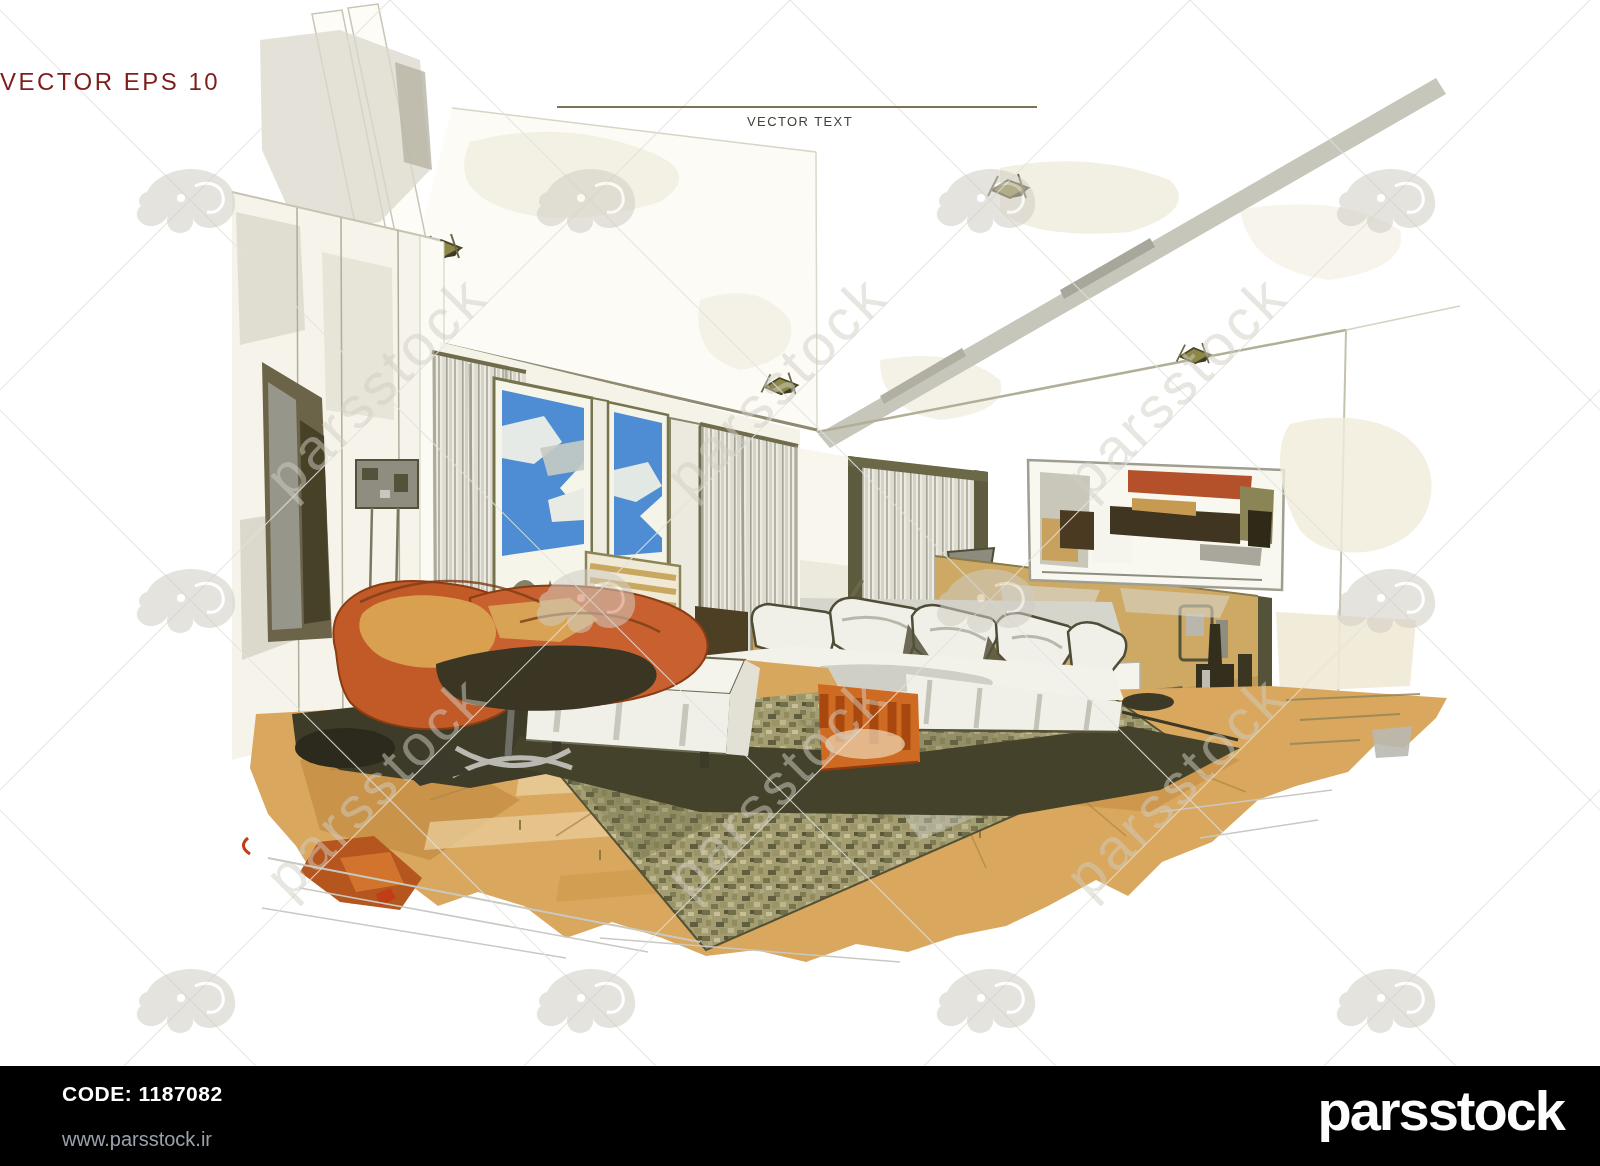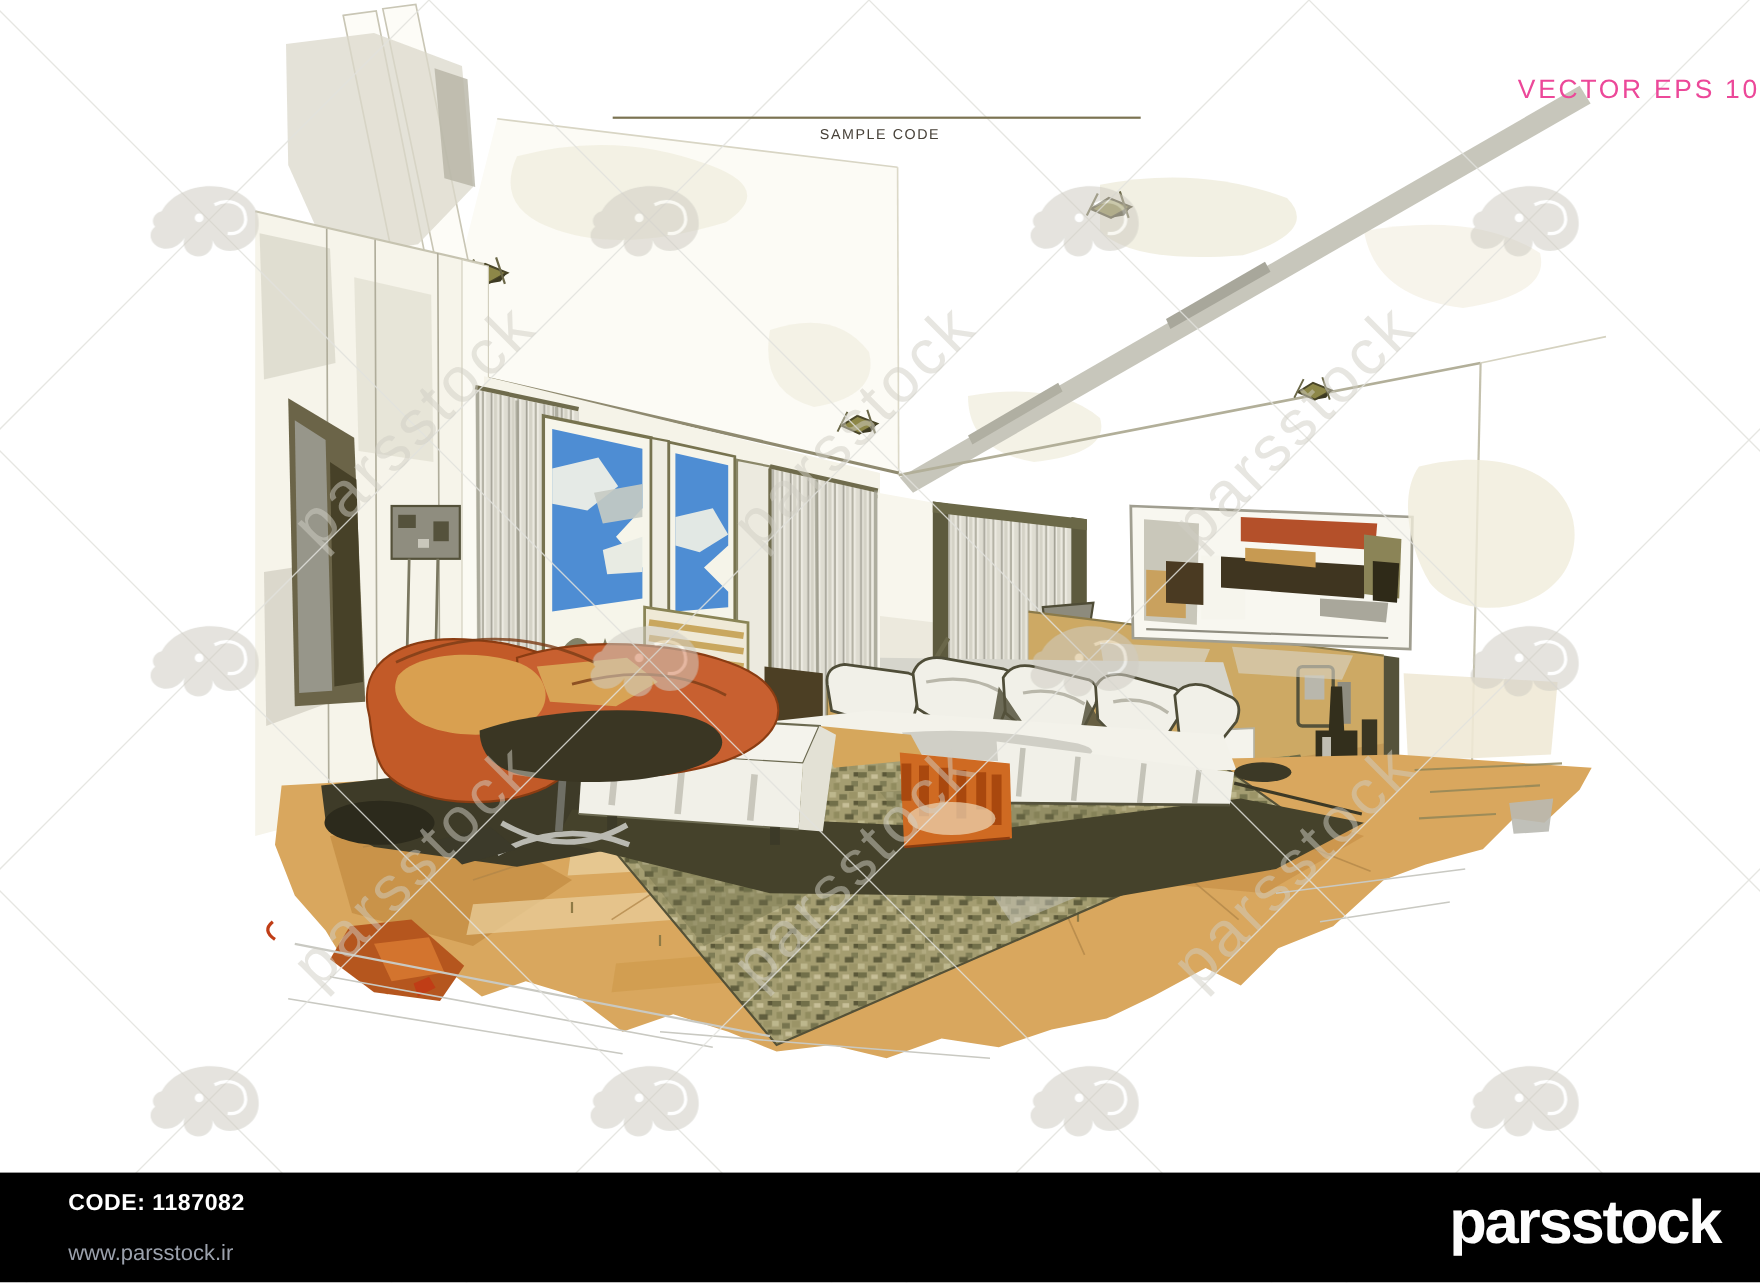--- a/index.html
+++ b/index.html
@@ -7,8 +7,8 @@
           font-family:"Liberation Sans",sans-serif;}
   .layer{position:absolute;left:0;top:0;width:1600px;height:1166px;}
   
-  .title{position:absolute;left:0;right:0;top:68px;text-align:right;
-         font-size:24px;letter-spacing:2.5px;color:#ec4899;}
+  .title{position:absolute;left:0;right:0;top:68px;text-align:left;
+         font-size:24px;letter-spacing:2.5px;color:#7f1d1d;}
   .divider{position:absolute;left:557px;top:106px;width:480px;height:2px;background:#7b7352;}
   .subtitle{position:absolute;left:0;right:0;top:114px;text-align:center;
             font-size:13px;letter-spacing:1.4px;color:#474138;}

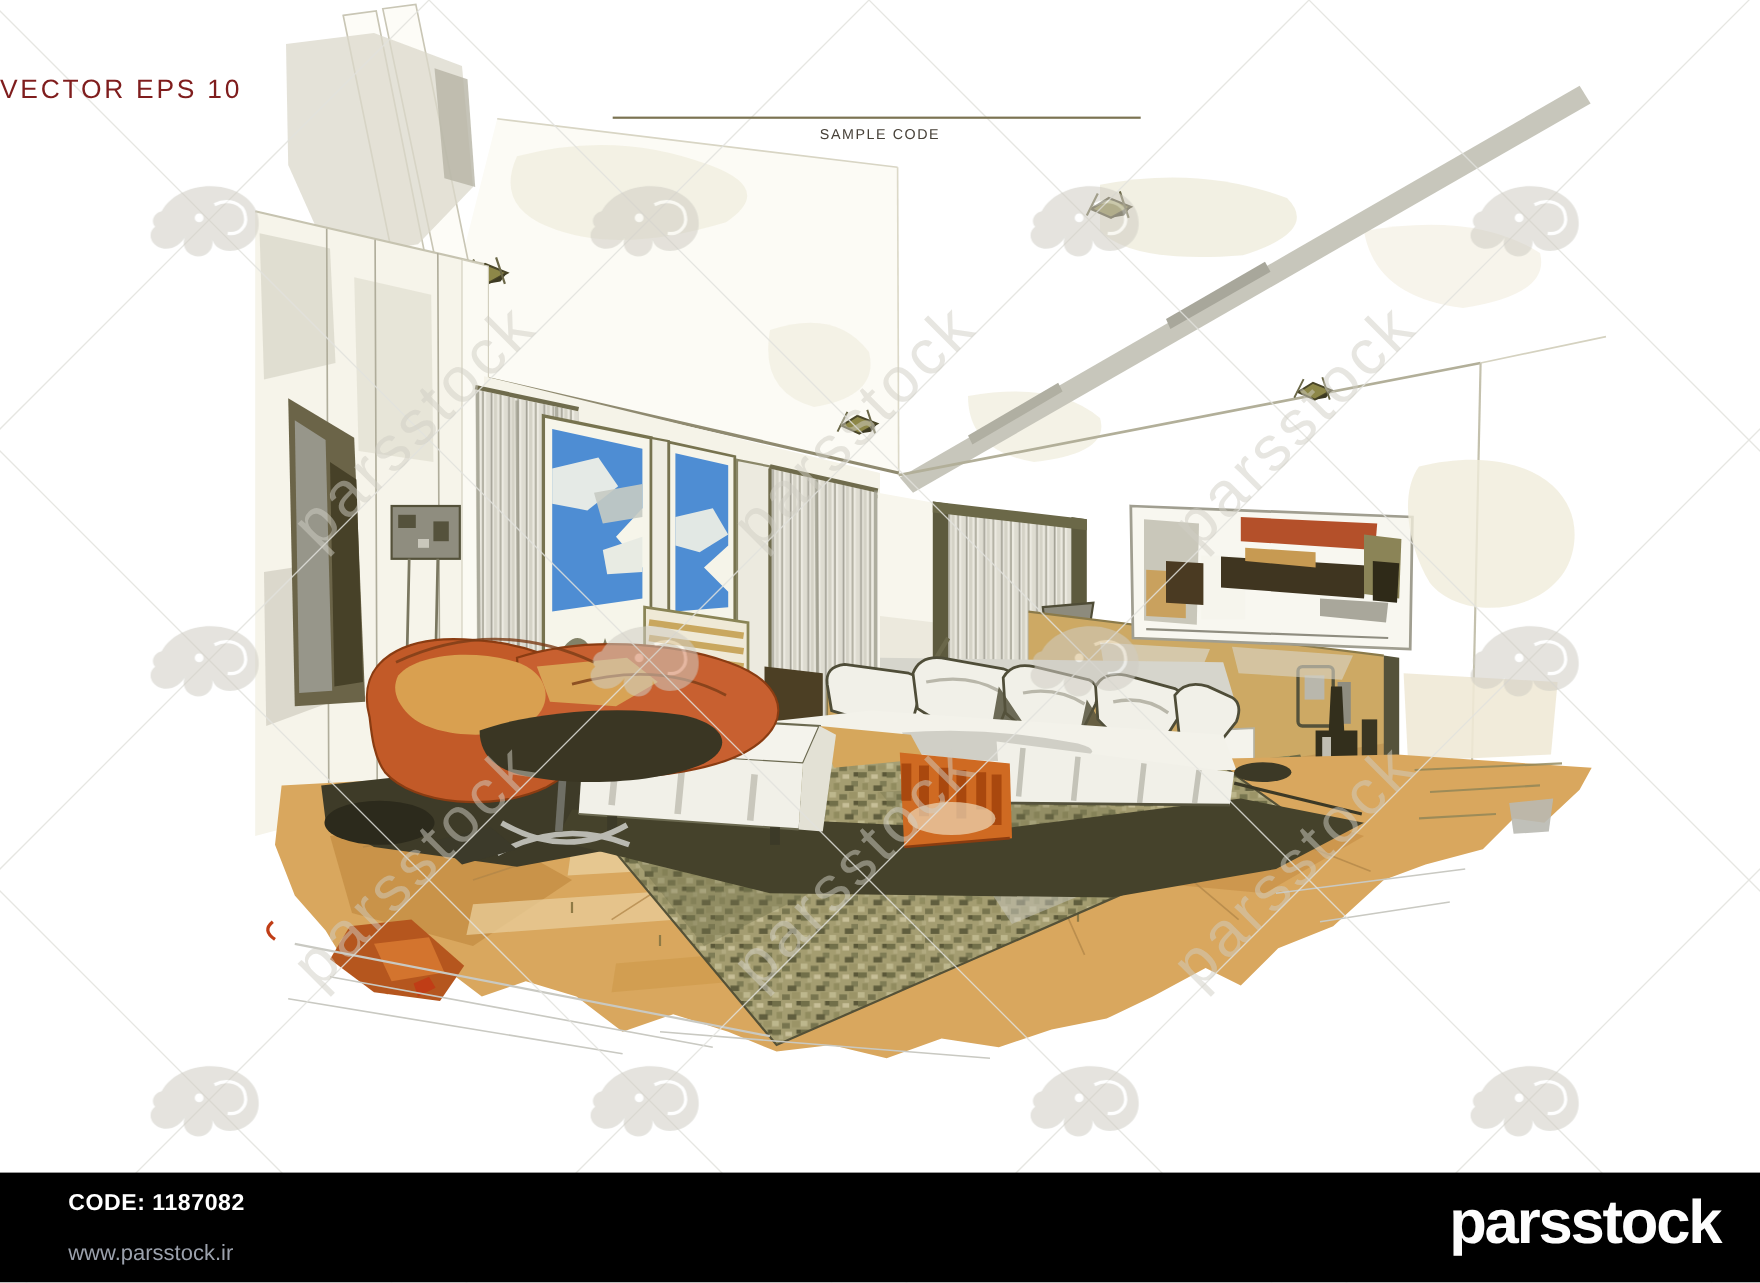--- a/index.html
+++ b/index.html
@@ -307,7 +307,7 @@
 
   <div class="title">VECTOR EPS 10</div>
   <div class="divider"></div>
-  <div class="subtitle">SAMPLE CODE</div>
+  <div class="subtitle">VECTOR TEXT</div>
 
   <div class="footer">
     <div class="code">CODE: 1187082</div>

